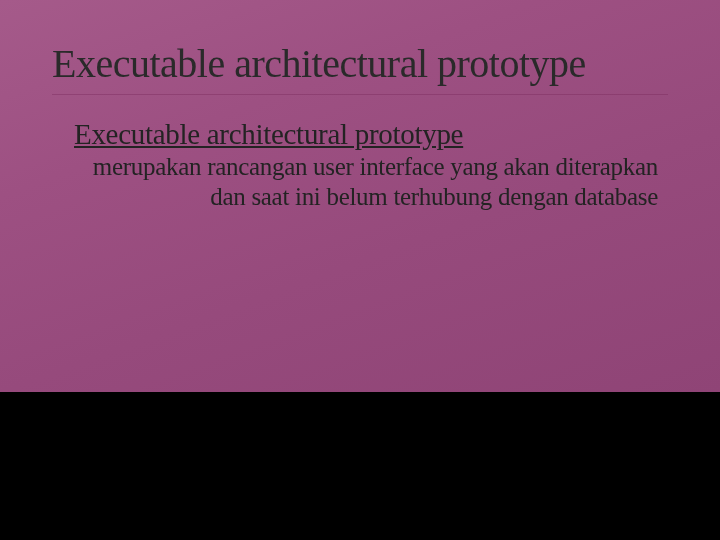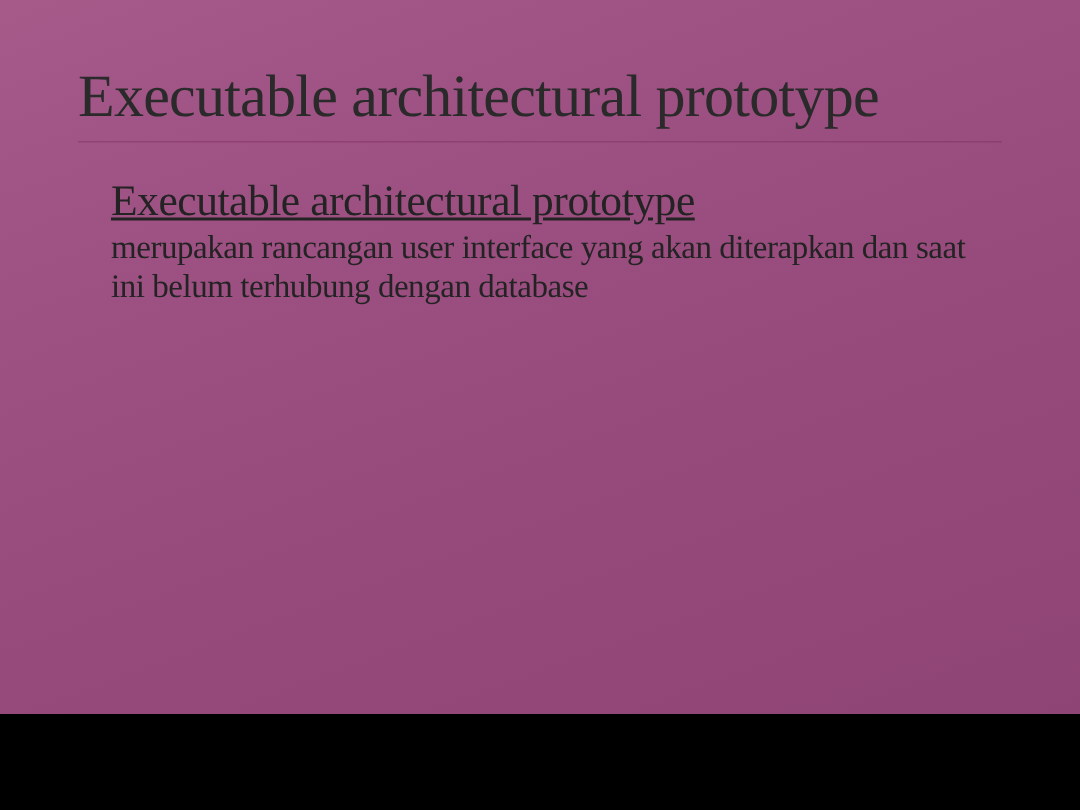--- a/index.html
+++ b/index.html
@@ -10,7 +10,7 @@
   }
   .slide {
     width: 720px;
-    height: 476px;
+    height: 392px;
     background: linear-gradient(160deg, #a55a8a 0%, #9d5082 30%, #964a7c 60%, #8f4476 100%);
     position: relative;
     padding: 42px 52px 40px 52px;

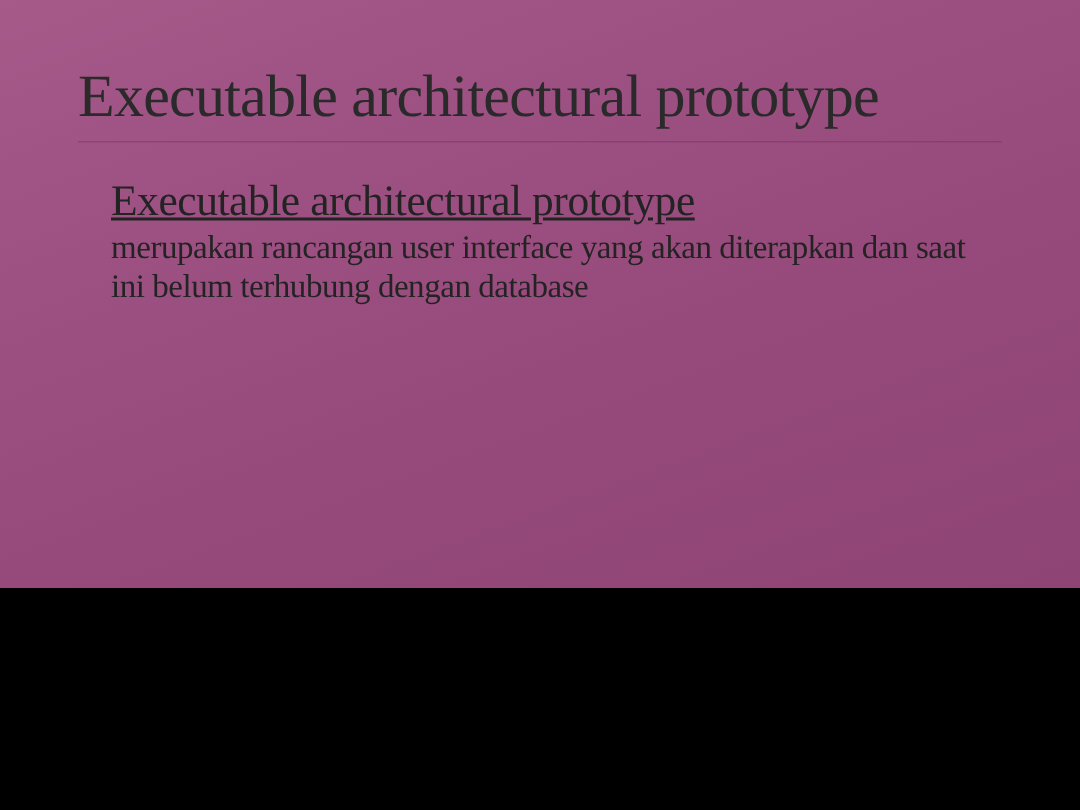--- a/index.html
+++ b/index.html
@@ -37,10 +37,11 @@
     letter-spacing: -0.3px;
   }
   .desc {
-    font-size: 22px;
+    font-size: 25px;
     color: #232323;
     line-height: 1.2;
     letter-spacing: -0.3px;
+    text-align: right;
   }
 </style>
 </head>

